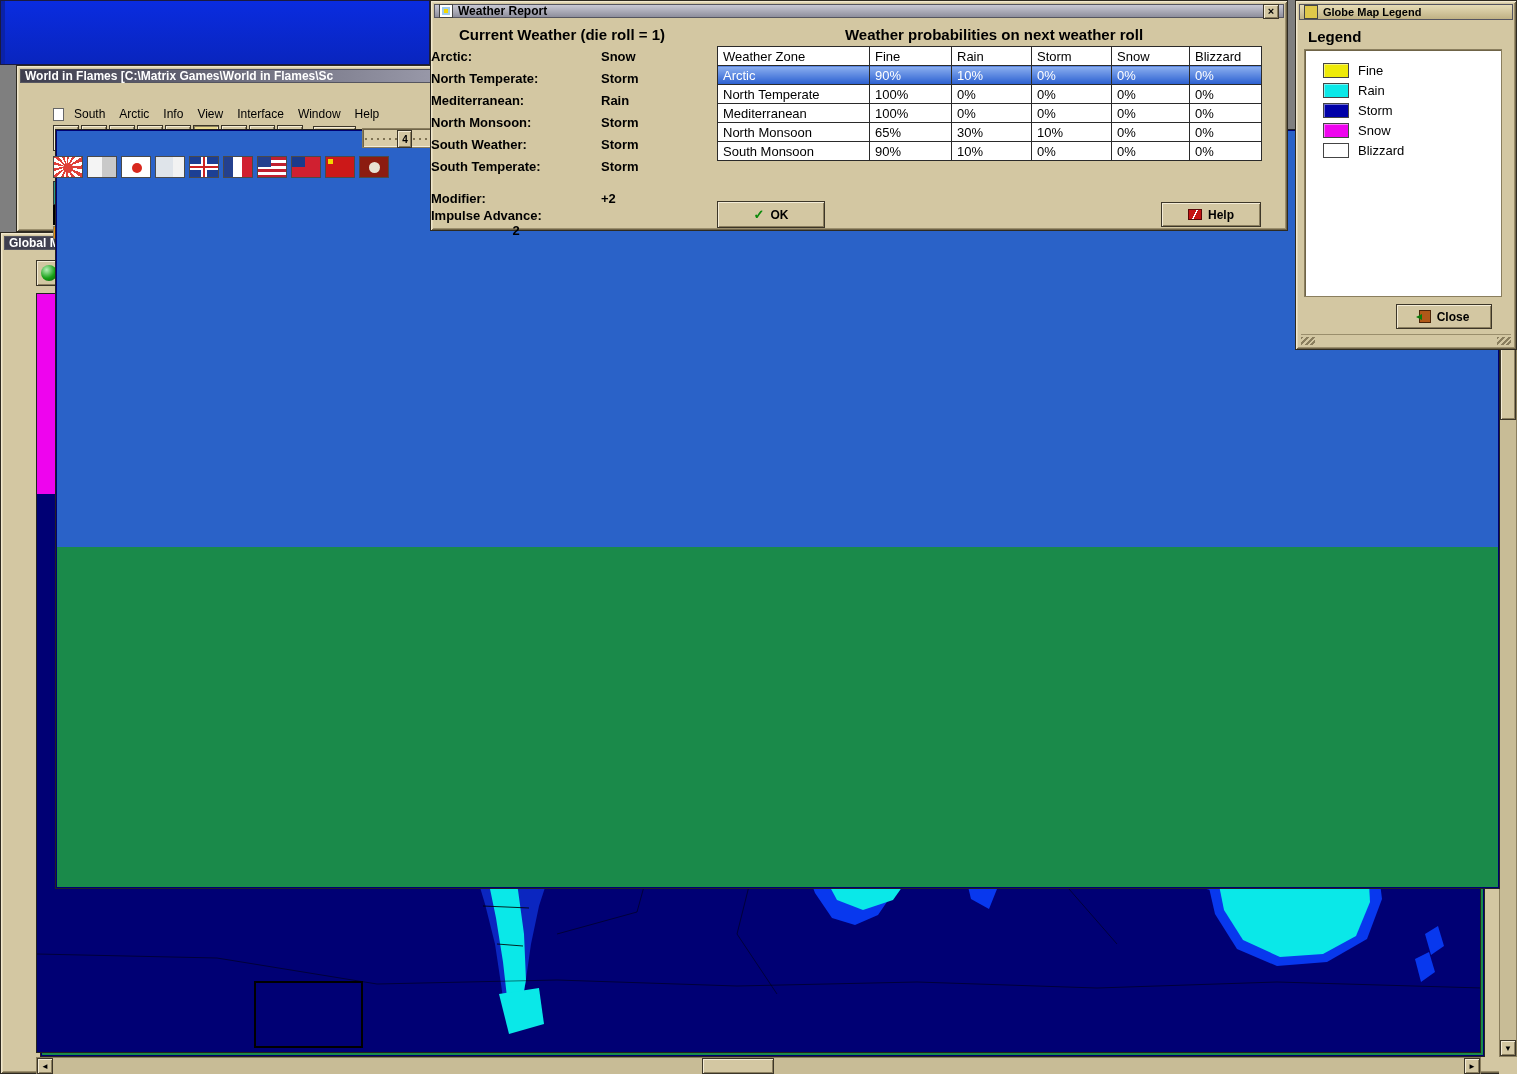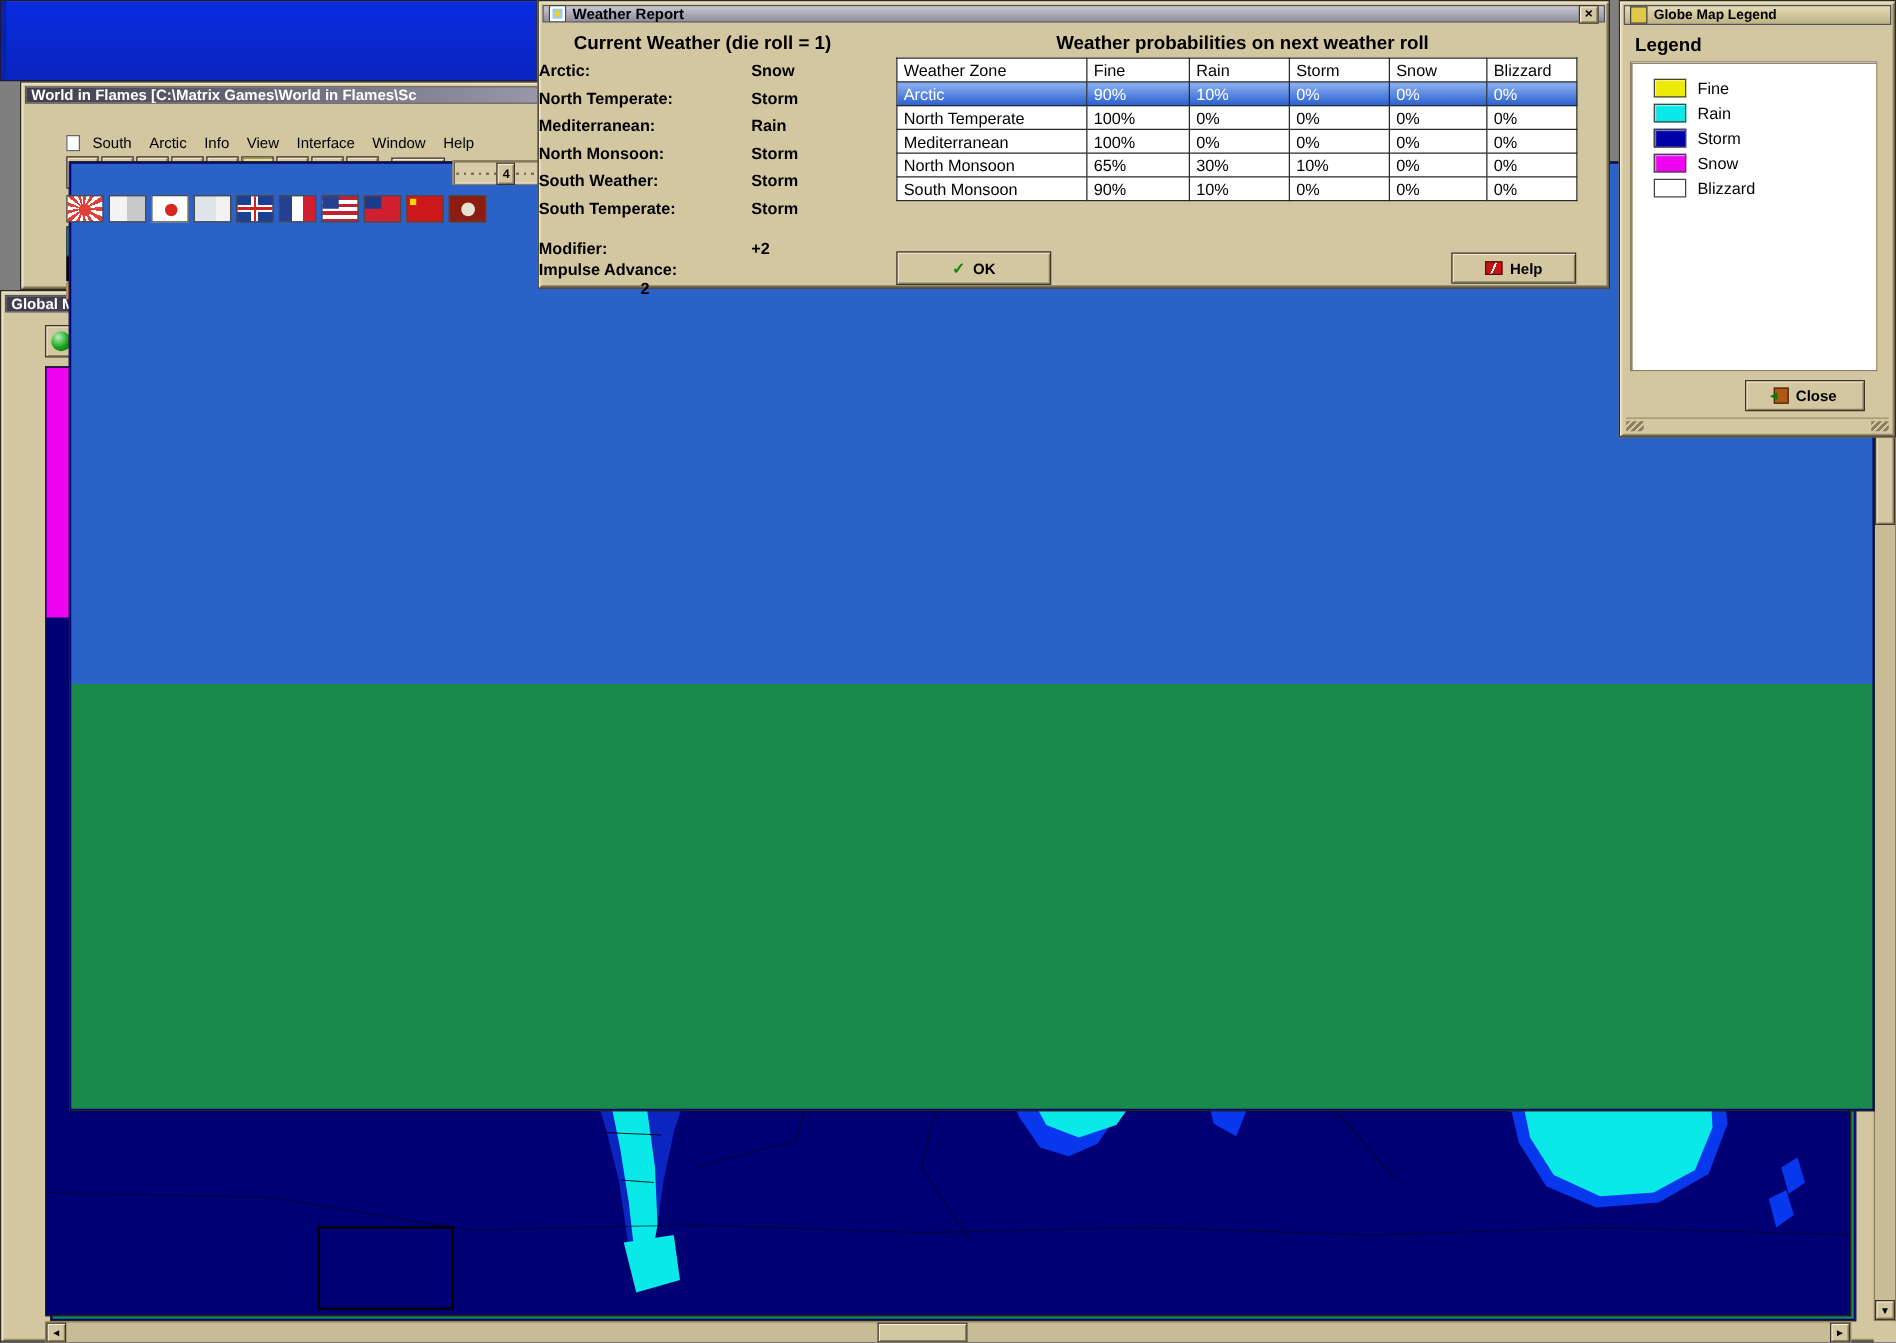--- a/index.html
+++ b/index.html
@@ -155,7 +155,7 @@
   .prob-table th,.prob-table td{ border:1px solid #2a2a2a; padding:0 5px; height:19px;
     text-align:left; font-weight:normal; white-space:nowrap; }
   .prob-table tr.sel td{ background:linear-gradient(180deg,#8cb0f0,#2a5fd0); color:#fff;margin-top:25px; }
-  .ok-btn{ position:absolute; left:286px; top:200px; width:124px; height:27px; }
+  .ok-btn{ position:absolute; left:286px; top:200px; width:108px; height:27px; }
   .help-btn{ position:absolute; left:730px; top:201px; width:100px; height:25px; }
   
   #legend-window{ left:1295px; top:0; width:222px; height:350px; z-index:40; }

